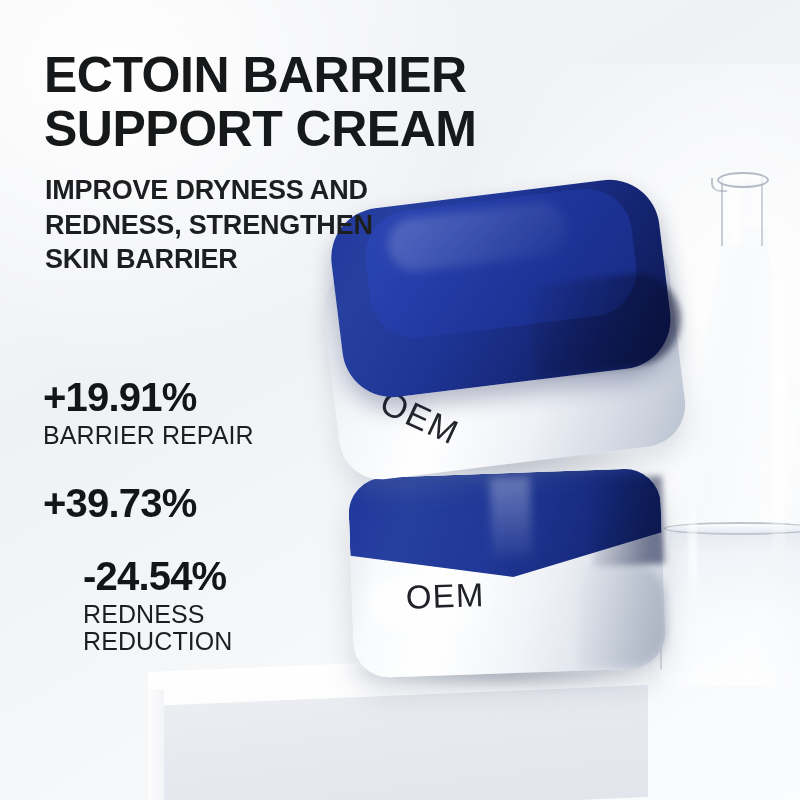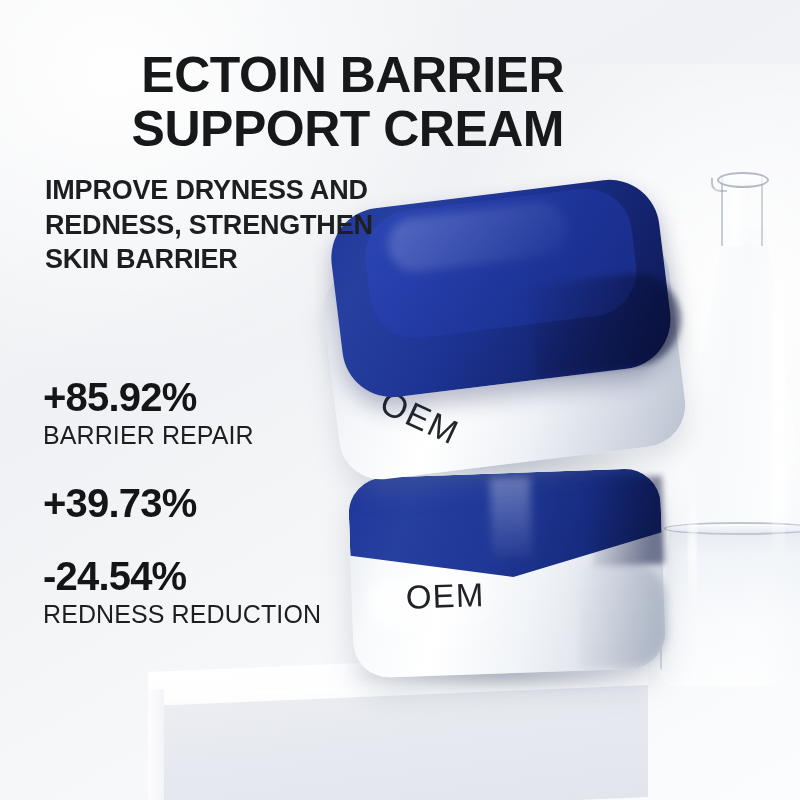--- a/index.html
+++ b/index.html
@@ -45,7 +45,6 @@
     letter-spacing: -0.5px;
     color: #17181a;
     white-space: pre-line;
-    text-align: right;
   }
 
   .subhead {

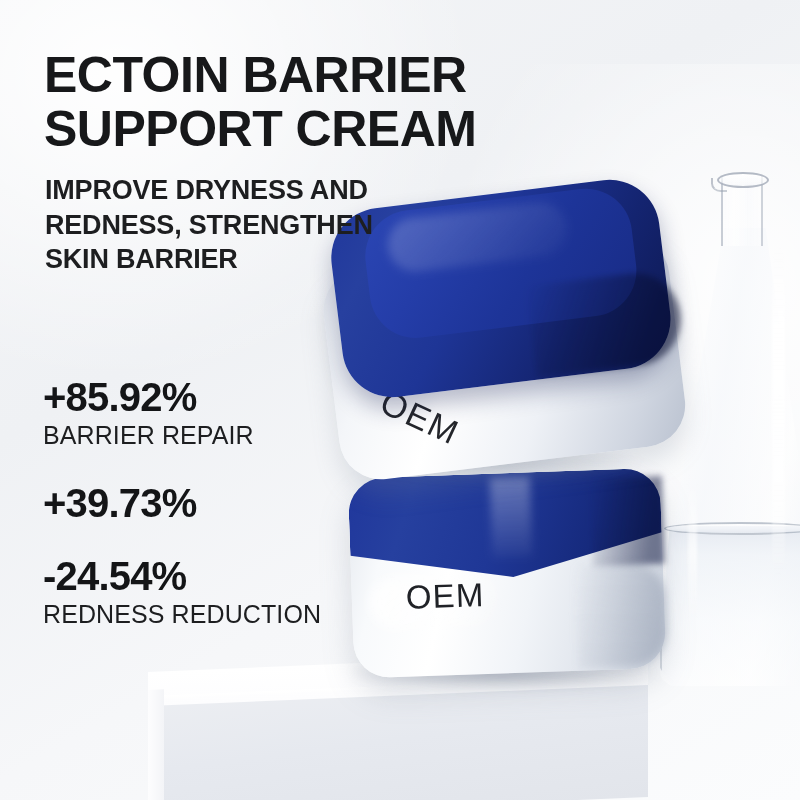--- a/index.html
+++ b/index.html
@@ -436,7 +436,7 @@
 
   <div class="stats">
     <div class="stat">
-      <div class="stat-value">+85.92%</div>
+      <div class="stat-value">+19.91%</div>
       <div class="stat-label">BARRIER REPAIR</div>
     </div>
     <div class="stat">

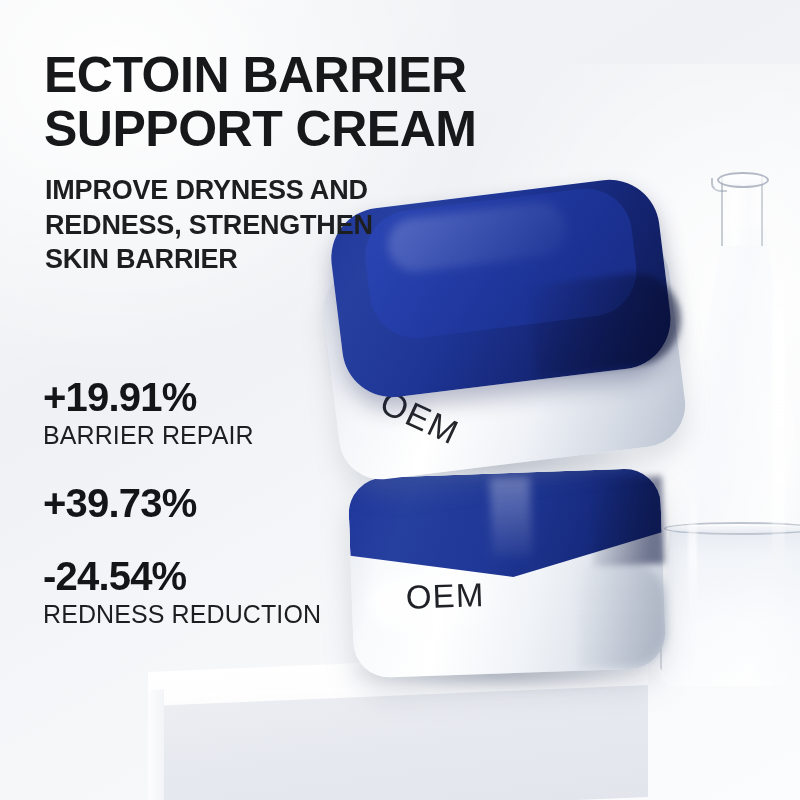--- a/index.html
+++ b/index.html
@@ -67,7 +67,7 @@
     width: 300px;
   }
   .stat { margin-bottom: 33px; }
-  .stat:last-child { margin-bottom: 0; }
+  .stat:last-child { margin-bottom: 0; margin-left: 40px; }
   .stat-value {
     font-size: 40px;
     line-height: 1.0;

